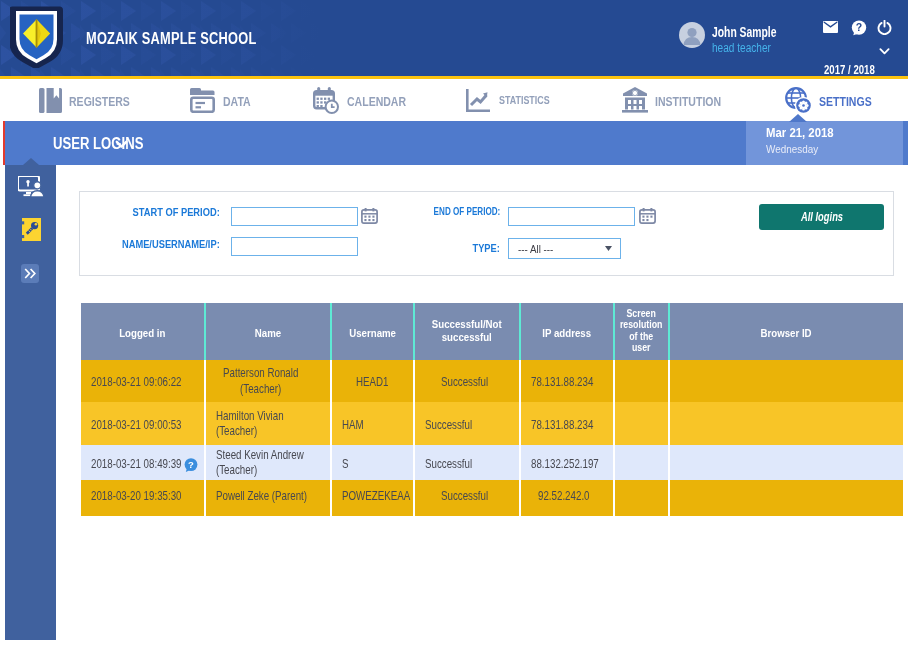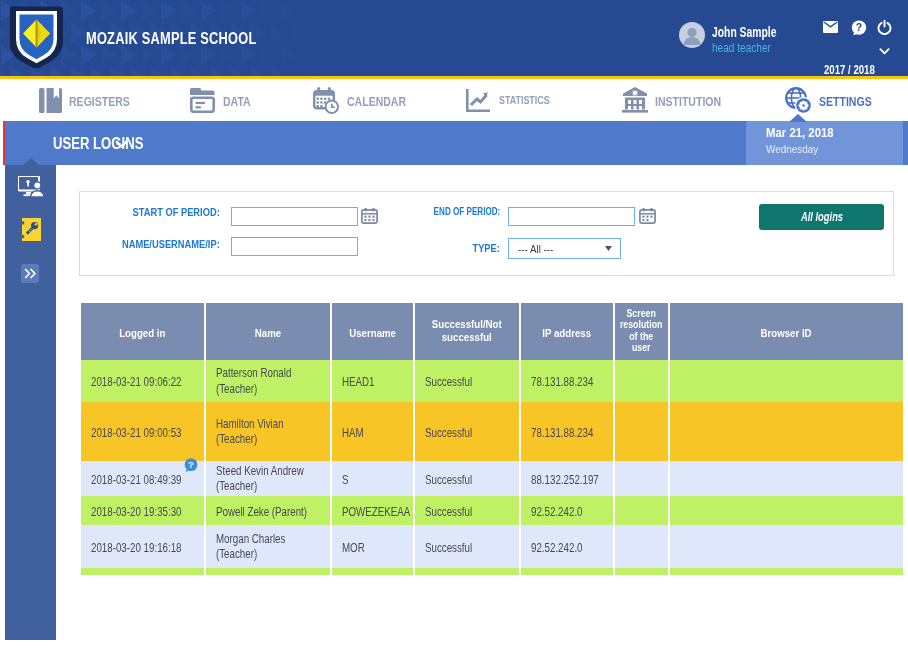--- a/index.html
+++ b/index.html
@@ -331,7 +331,7 @@
     </table>
 </div>
 <style>
-#thead th { border-right:2px solid #ffffff; color:#fff; text-align:center; vertical-align:middle; padding:0; }
+#thead th { border-right:2px solid #5eead4; color:#fff; text-align:center; vertical-align:middle; padding:0; }
 #thead th:last-child { border-right:none; }
 .hx { display:inline-block; transform:scaleX(0.88); transform-origin:50% 50%; font-size:11px; font-weight:bold; line-height:13px; white-space:nowrap; }
 #tablewrap td { border-right:2px solid #fff; vertical-align:middle; padding:0 0 0 10px; overflow:hidden; white-space:nowrap; }

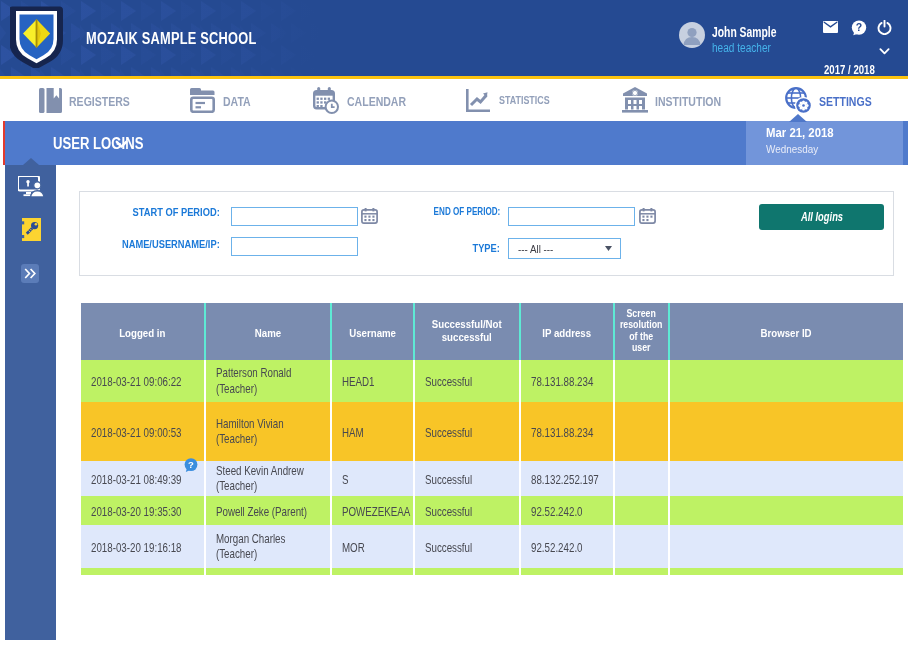--- a/index.html
+++ b/index.html
@@ -338,7 +338,7 @@
 #tablewrap td:last-child { border-right:none; }
 .tx { display:inline-block; transform:scaleX(0.75); transform-origin:0 50%; font-size:13px; color:#474850; line-height:15.5px; white-space:nowrap; }
 .rd { background:#dfe8fb; }
-.rl { background:#bef264; }
+.rl { background:#eab308;text-align:center; }
 .ry { background:#f8c527; }
 </style>
 

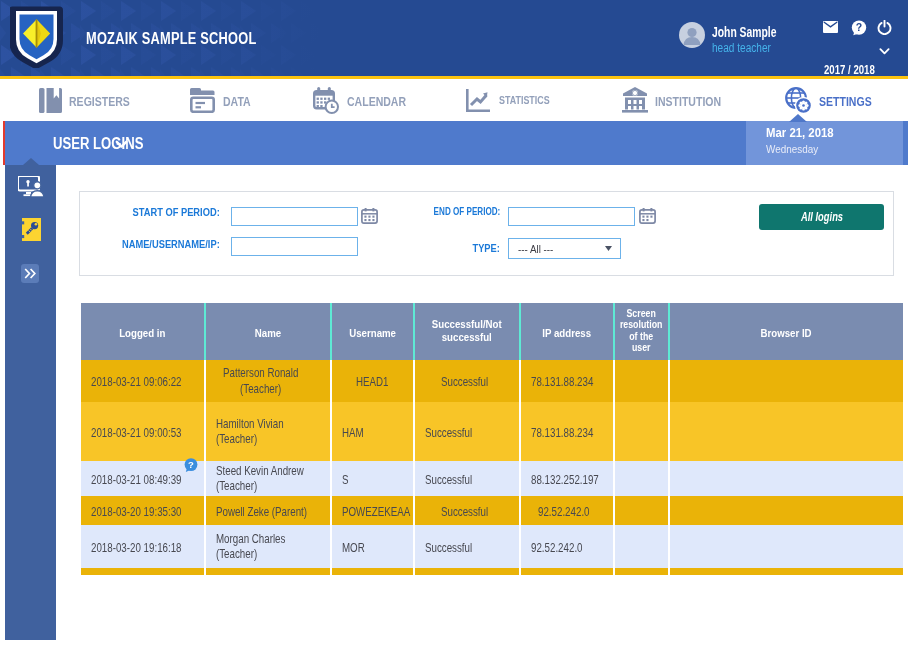--- a/index.html
+++ b/index.html
@@ -282,7 +282,7 @@
           <td></td>
           <td></td>
 </tr>
-<tr class="ry" style="height:59px;text-decoration:underline;">
+<tr class="ry" style="height:43px;text-decoration:underline;">
   <td><span class="tx">2018-03-21 09:00:53</span></td>
           <td><span class="tx">Hamilton Vivian<br>(Teacher)</span></td>
           <td><span class="tx">HAM</span></td>

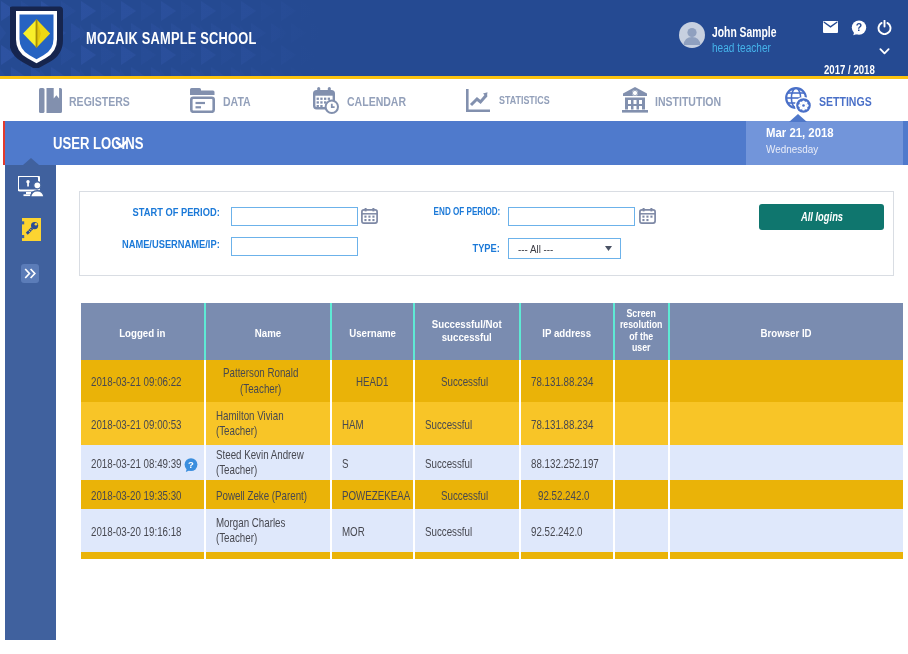--- a/index.html
+++ b/index.html
@@ -309,15 +309,6 @@
           <td></td>
           <td></td>
 </tr>
-<tr class="rd" style="height:43px;">
-  <td><span class="tx">2018-03-20 19:16:18</span></td>
-          <td><span class="tx">Morgan Charles<br>(Teacher)</span></td>
-          <td><span class="tx">MOR</span></td>
-          <td><span class="tx">Successful</span></td>
-          <td><span class="tx">92.52.242.0</span></td>
-          <td></td>
-          <td></td>
-</tr>
 <tr class="rl" style="height:7px;">
   <td></td>
           <td></td>

